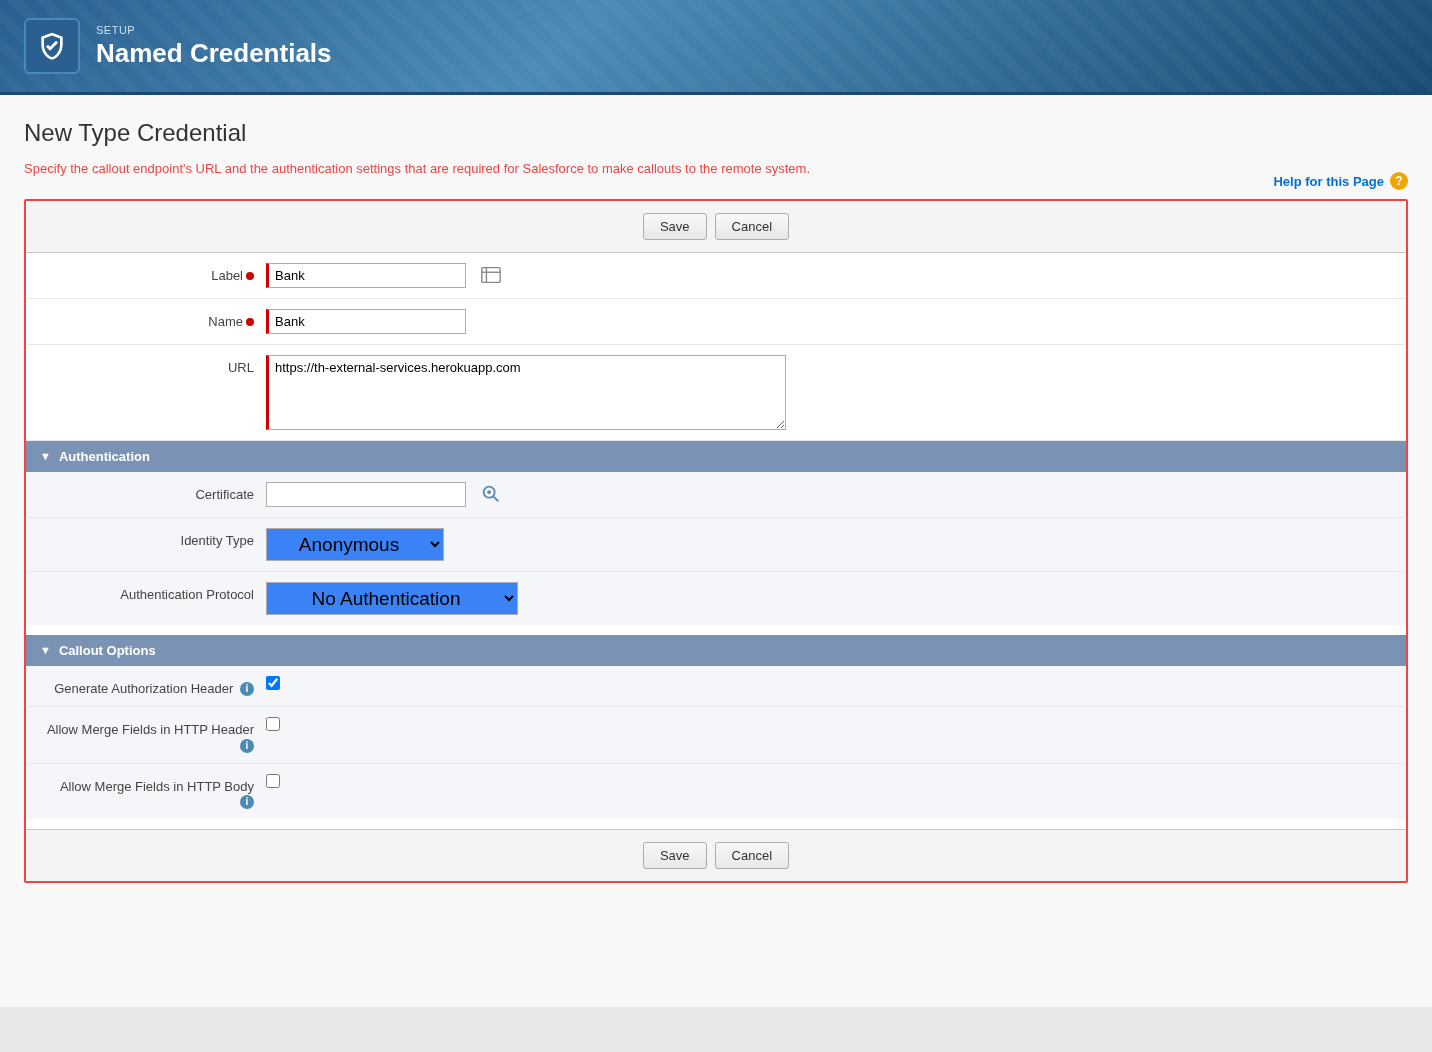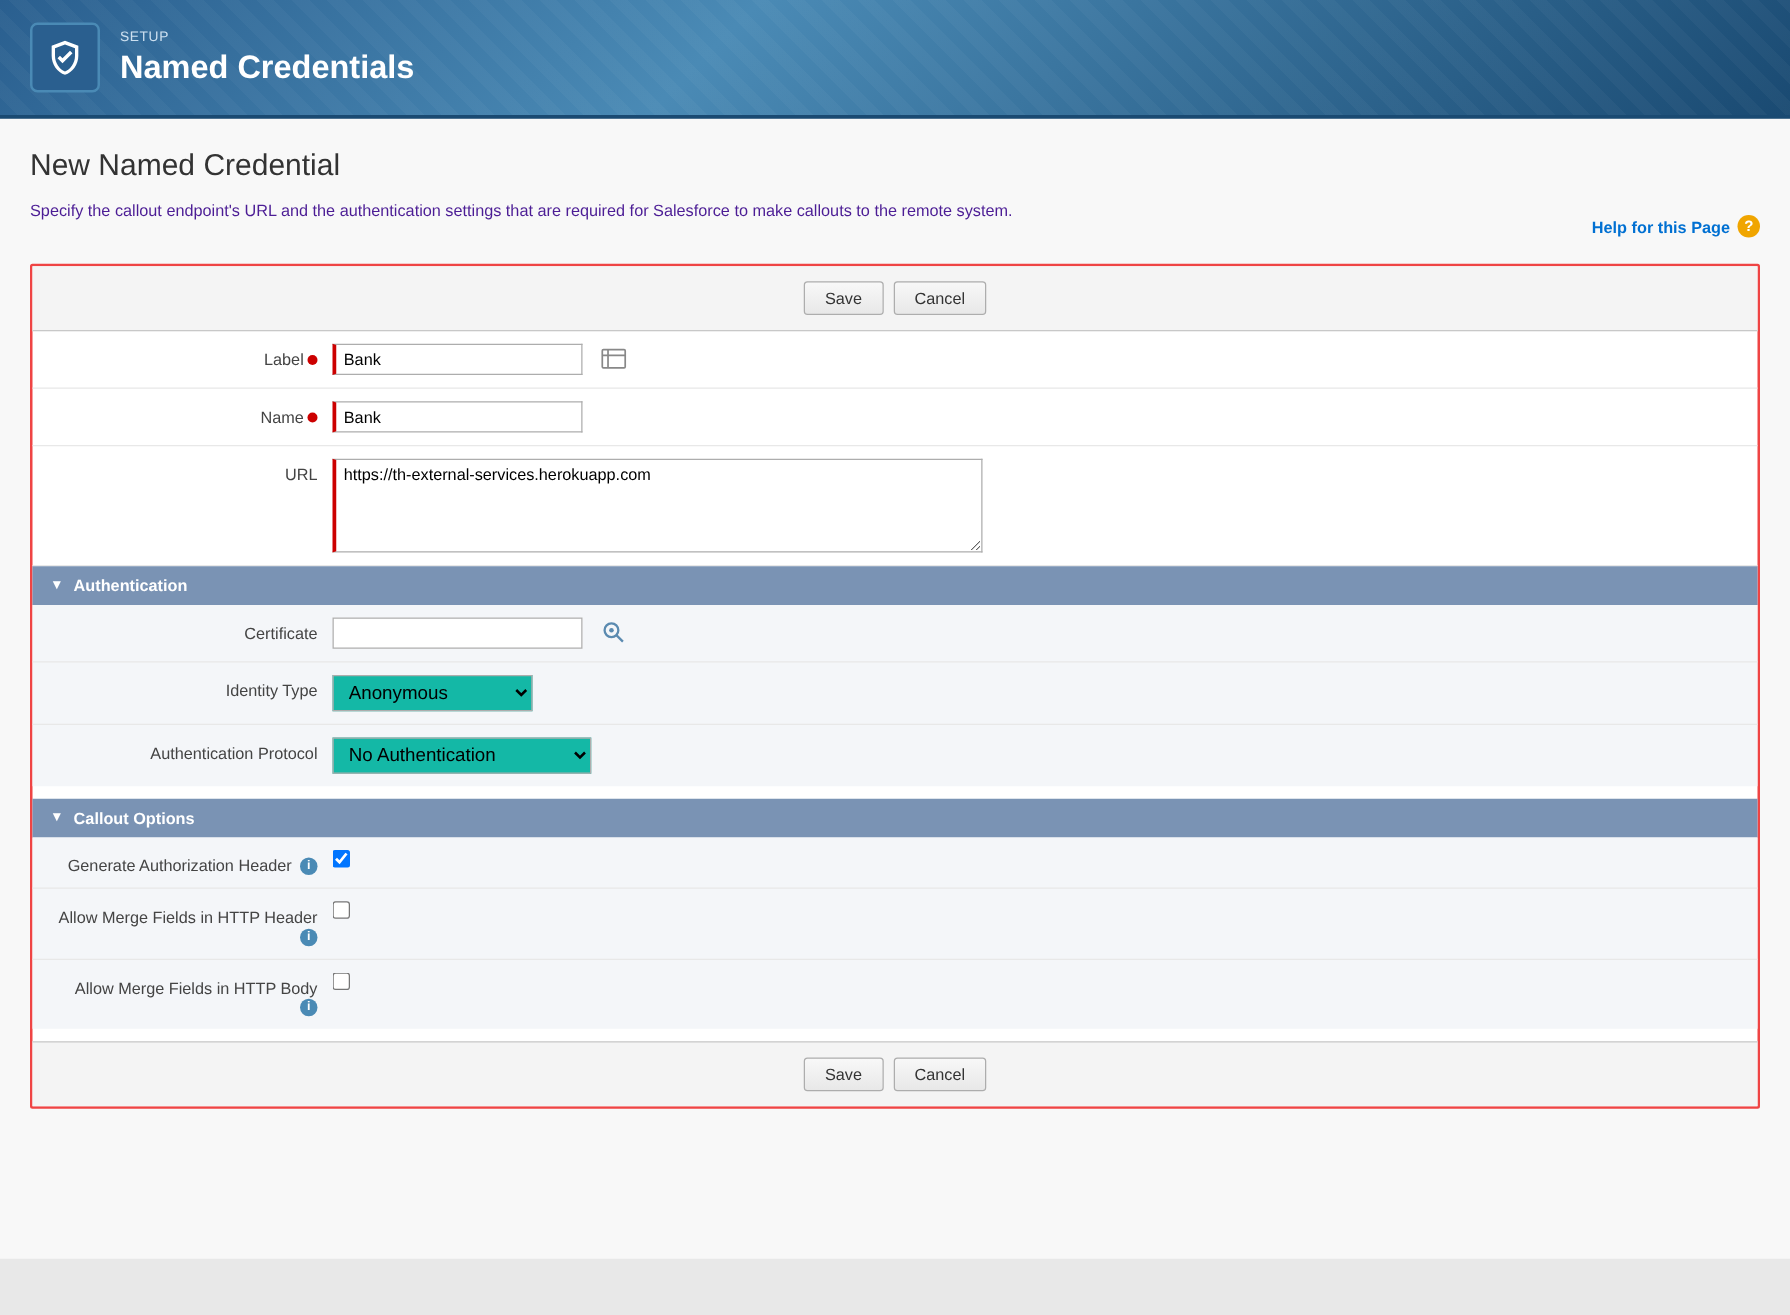--- a/index.html
+++ b/index.html
@@ -338,7 +338,7 @@
       <span class="help-icon">?</span>
     </div>
 
-    <h1 class="page-title">New Named Credential</h1>
+    <h1 class="page-title">New Type Credential</h1>
     <p class="page-description">Specify the callout endpoint's URL and the authentication settings that are required for Salesforce to make callouts to the remote system.</p>
 
     <div class="form-container">

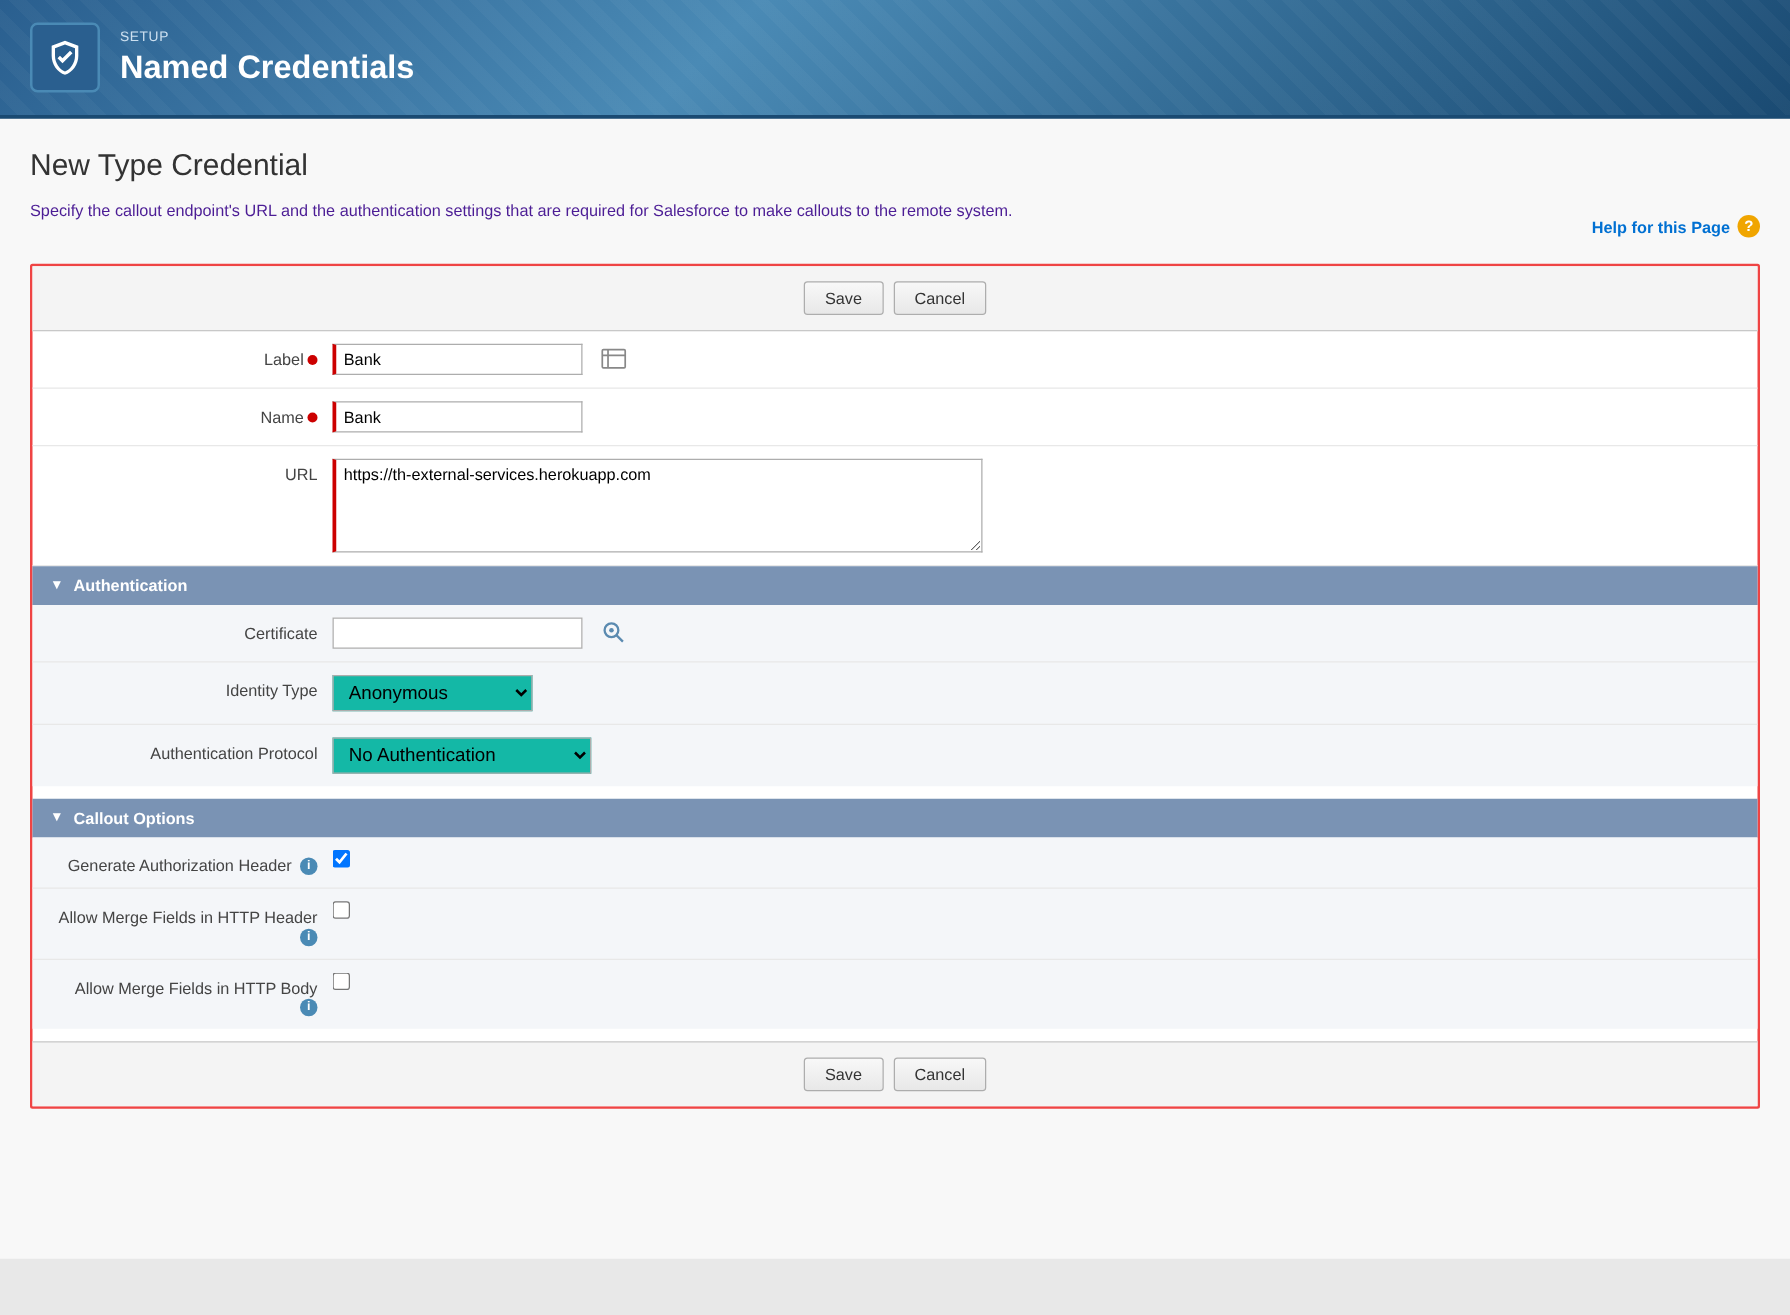--- a/index.html
+++ b/index.html
@@ -90,8 +90,8 @@
 
     .page-description {
       font-size: 13px;
-      color: #4c1d95;
-      margin-bottom: 32px;
+      color: #ef4444;
+      margin-bottom: 20px;
       line-height: 1.5;
     }
 

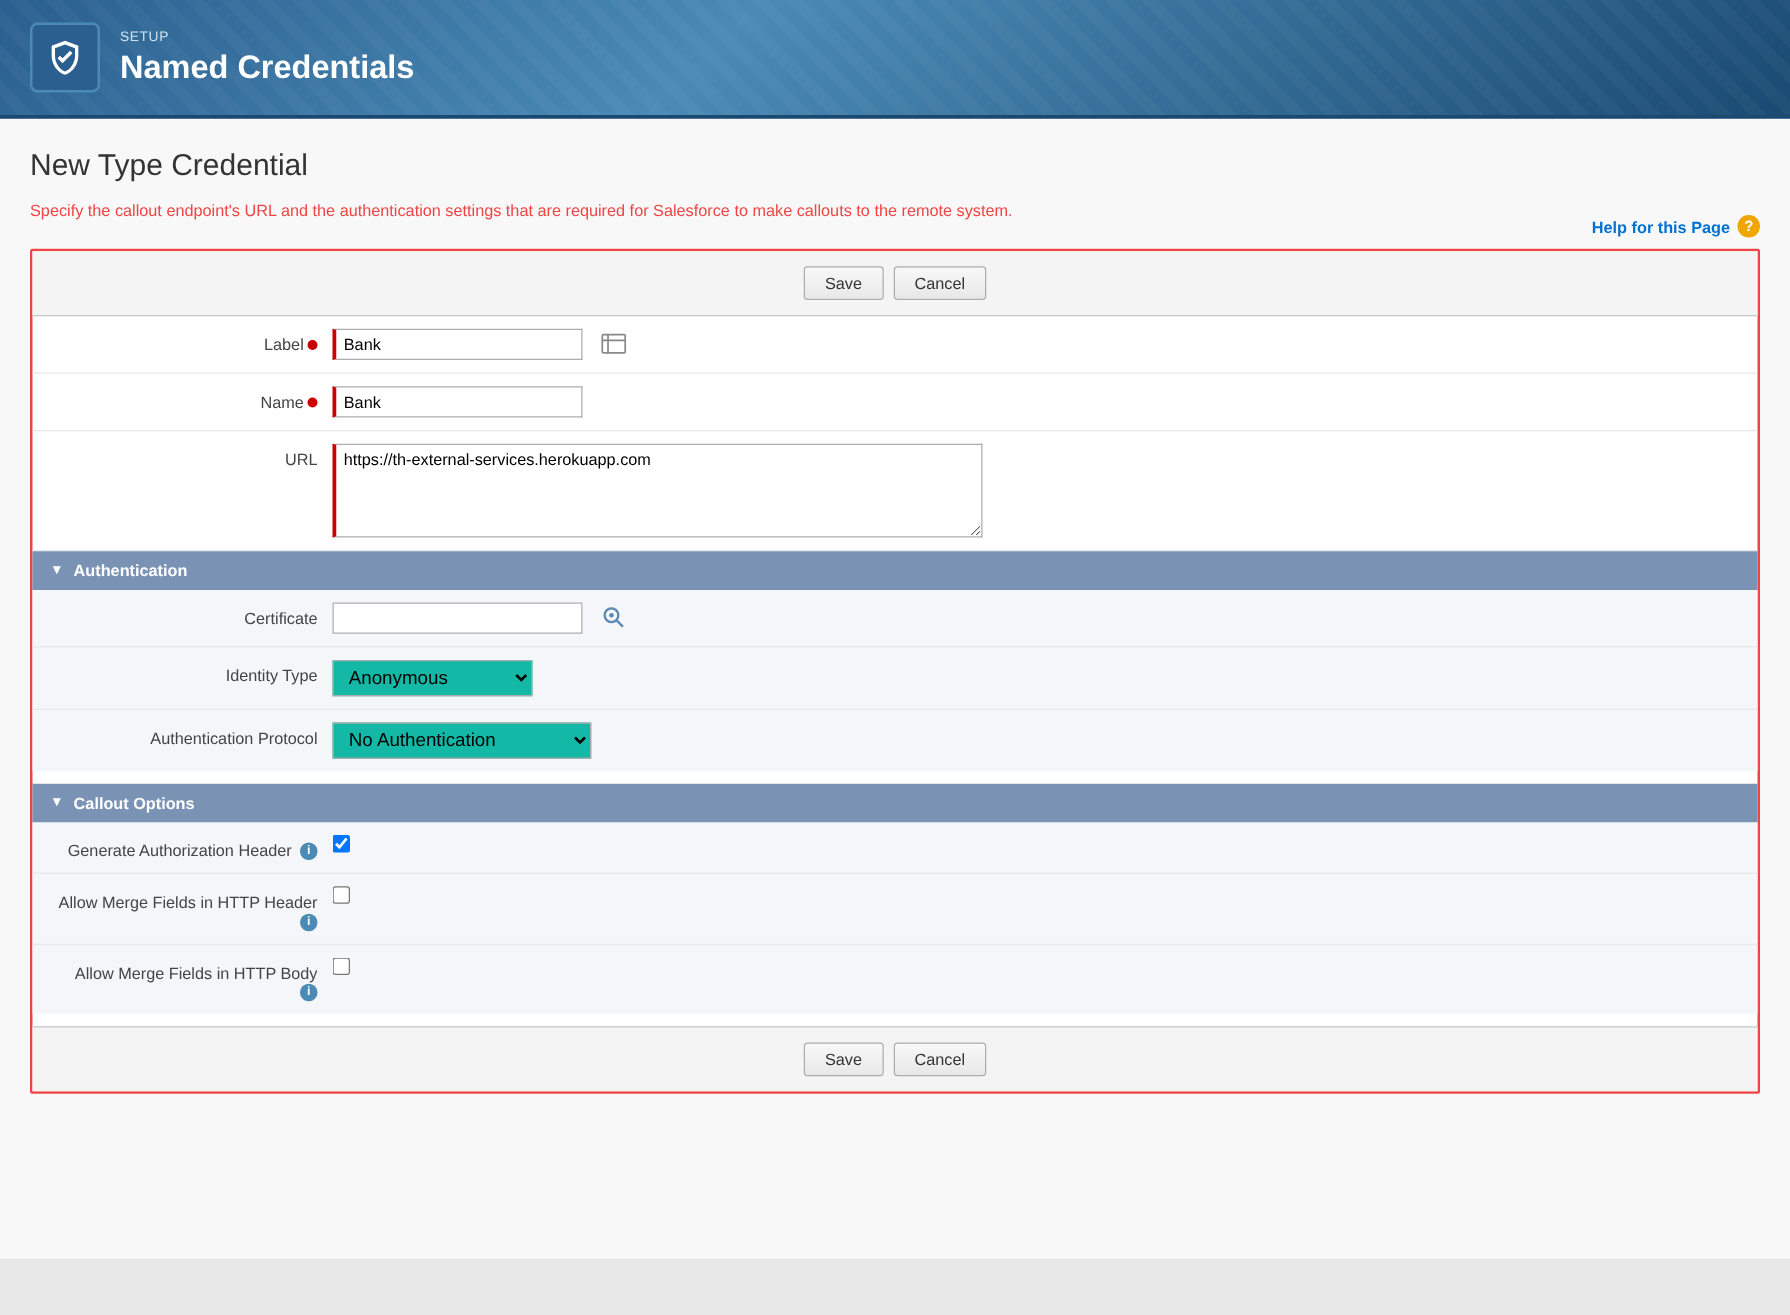--- a/index.html
+++ b/index.html
@@ -280,11 +280,12 @@
 
     select.form-select {
       padding: 4px 8px;
-      font-size: 15px;
-      border: 1px solid #adadad;
-      background: #14b8a6;
+      font-size: 19px;
+      border: 1px solid #adadad;
+      background: #3b82f6;
       cursor: pointer;
       min-width: 160px;
+      text-align: center;
     }
 
     .checkbox-input {

